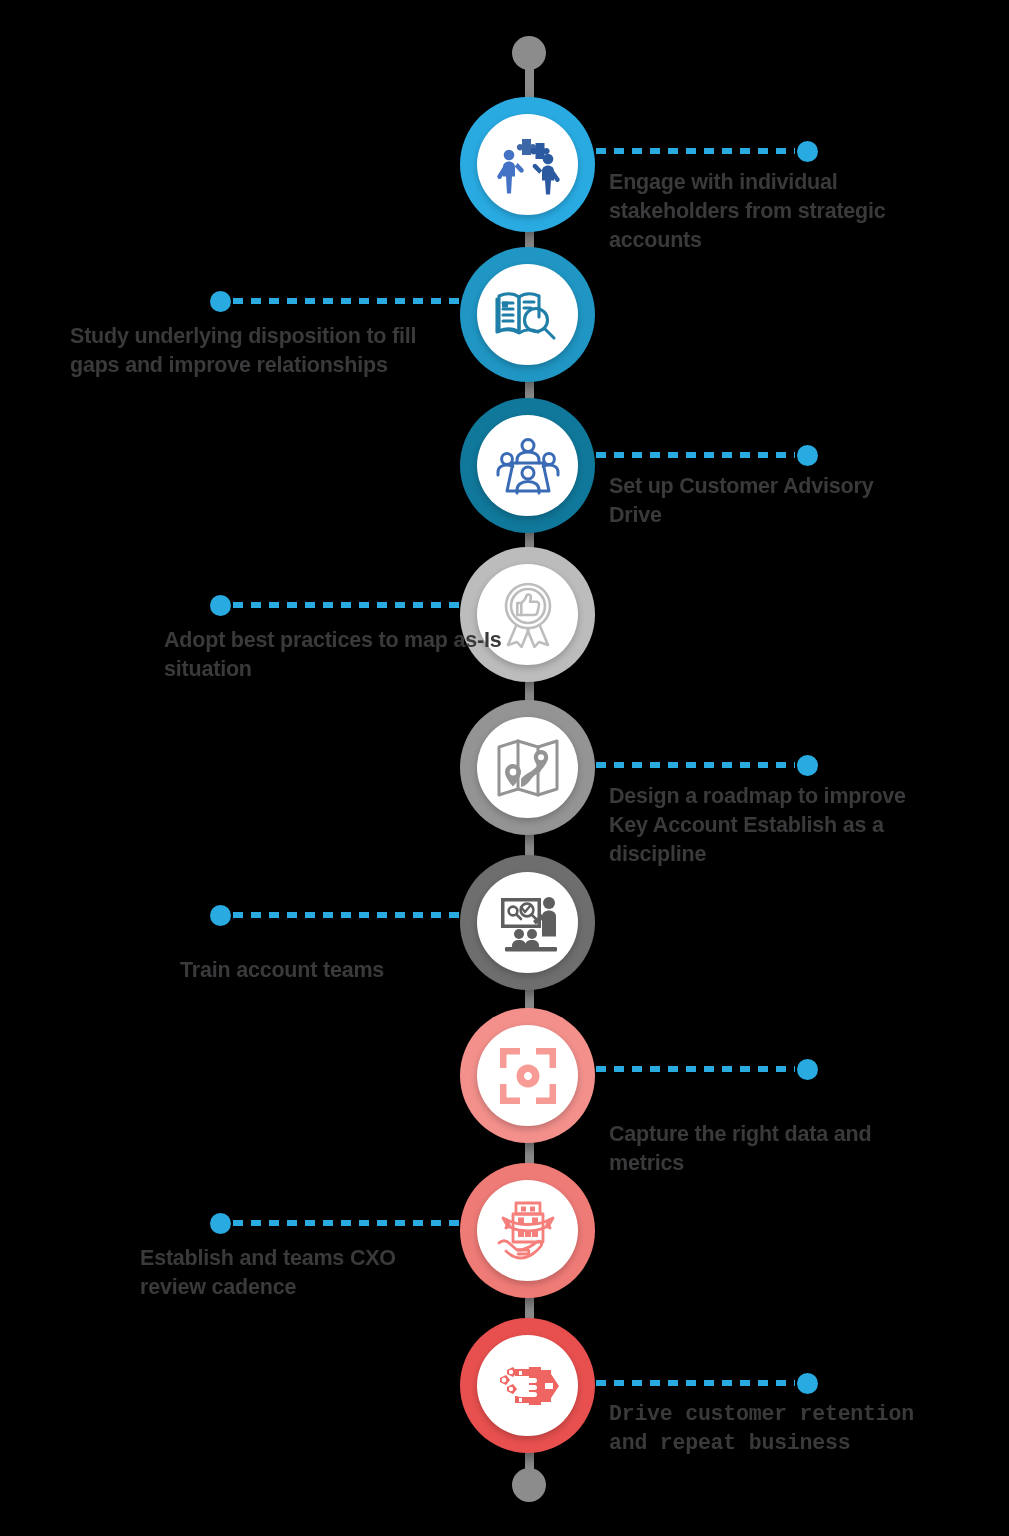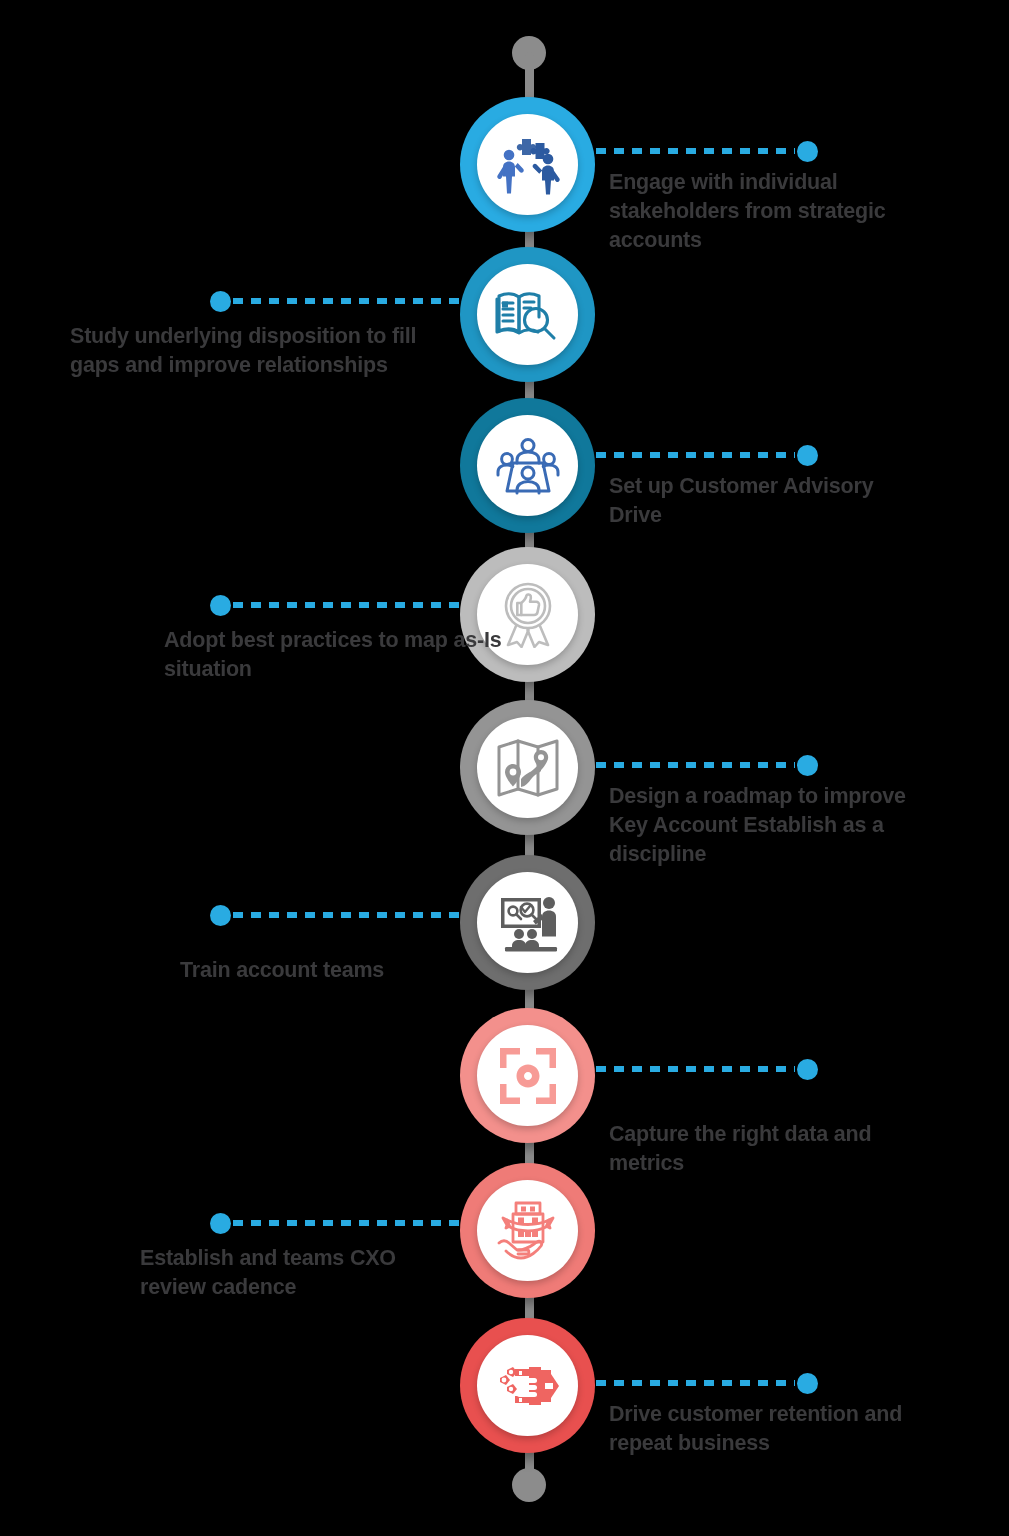--- a/index.html
+++ b/index.html
@@ -328,7 +328,7 @@
     <div class="dashes"></div>
     <div class="enddot"></div>
   </div>
-  <div class="label right" style="left:609px;top:1400px;width:330px;">Drive customer retention and repeat business</div>
+  <div class="label right" style="left:609px;top:1400px;width:330px;font-family:Liberation Mono, monospace;">Drive customer retention and repeat business</div>
 
 </div>
 

